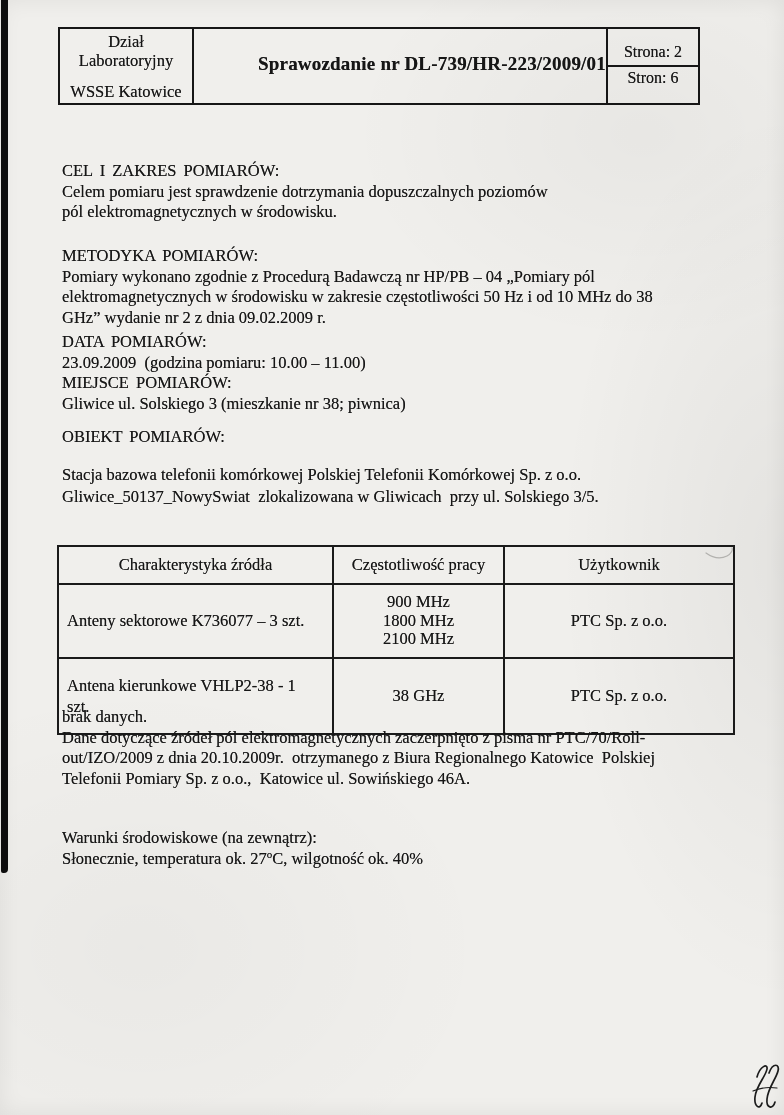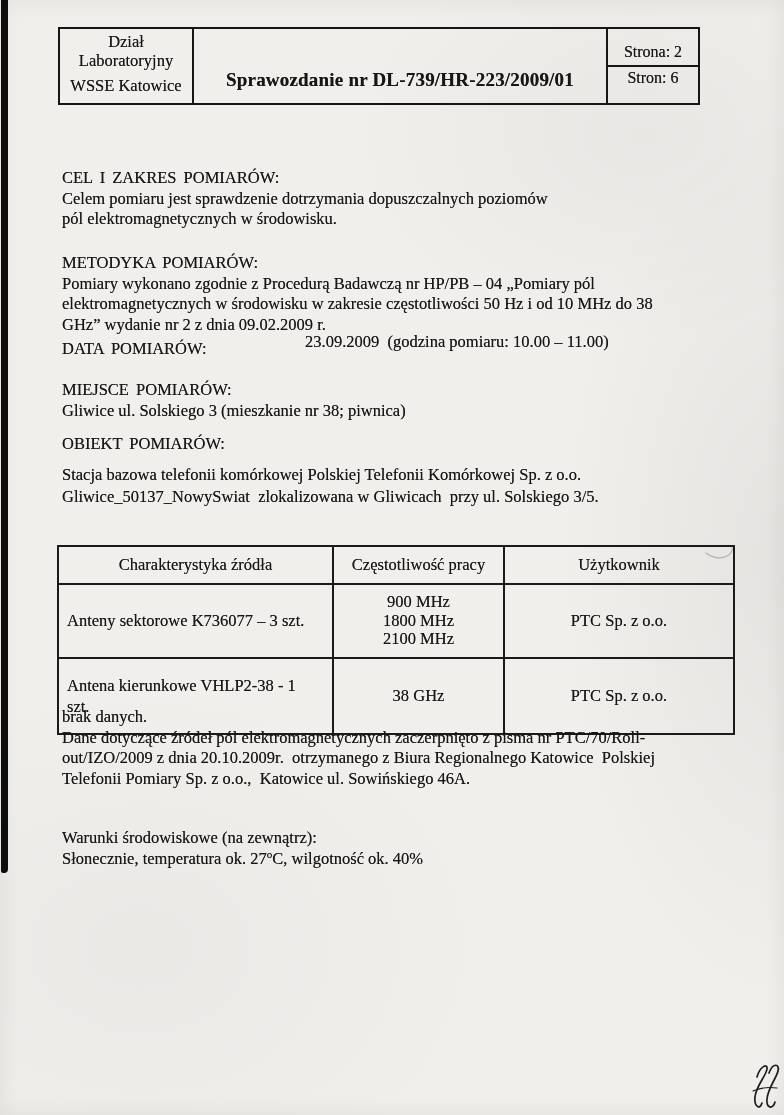--- a/index.html
+++ b/index.html
@@ -36,7 +36,7 @@
   .hdr-left {
     width:134px; border-right:2px solid #161616;
     display:flex; flex-direction:column; justify-content:space-between;
-    text-align:center; font-size:16.5px; line-height:19px; padding:3px 0 8px;
+    text-align:center; font-size:16.5px; line-height:19px; padding:3px 0 2px;
   }
   .hdr-mid { flex:1; display:flex; justify-content:center; align-items:flex-start; padding-top:40px;border-radius:29px; }
   .hdr-title { font-weight:bold; font-size:19px; letter-spacing:0.2px; }

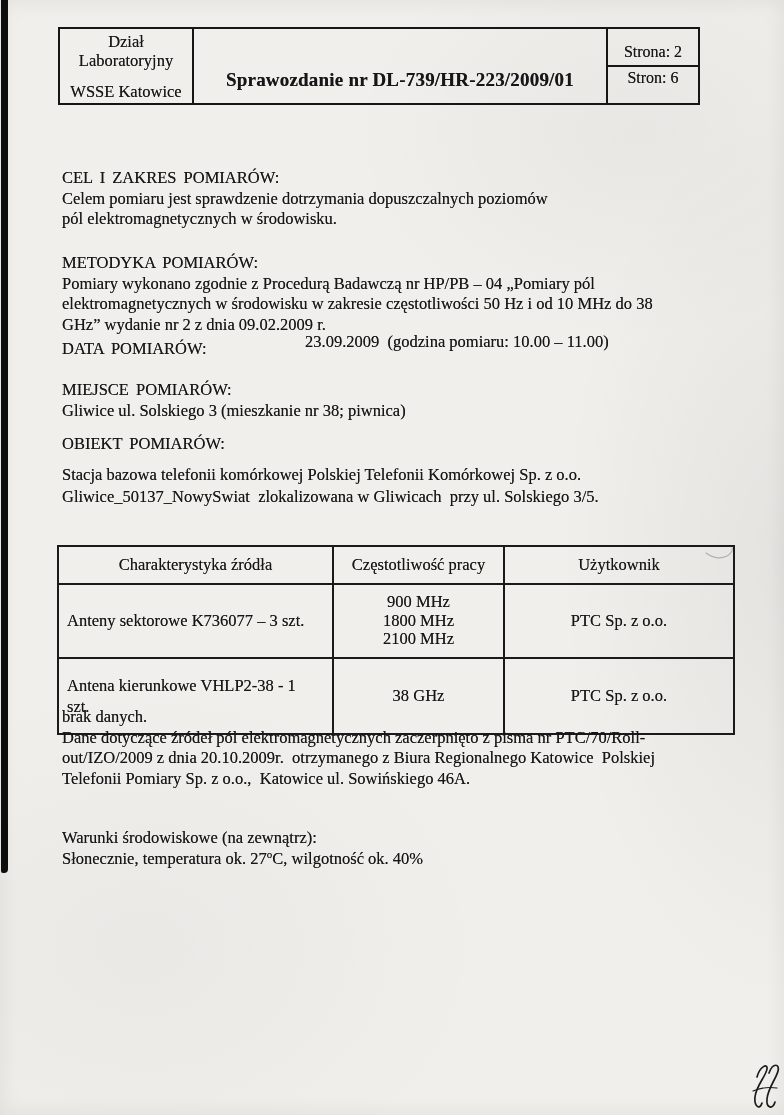--- a/index.html
+++ b/index.html
@@ -38,7 +38,7 @@
     display:flex; flex-direction:column; justify-content:space-between;
     text-align:center; font-size:16.5px; line-height:19px; padding:3px 0 2px;
   }
-  .hdr-mid { flex:1; display:flex; justify-content:center; align-items:flex-start; padding-top:40px;border-radius:29px; }
+  .hdr-mid { flex:1; display:flex; justify-content:flex-end; align-items:flex-start; padding-top:24px;border-radius:29px; }
   .hdr-title { font-weight:bold; font-size:19px; letter-spacing:0.2px; }
   .hdr-right {
     width:92px; border-left:2px solid #161616;

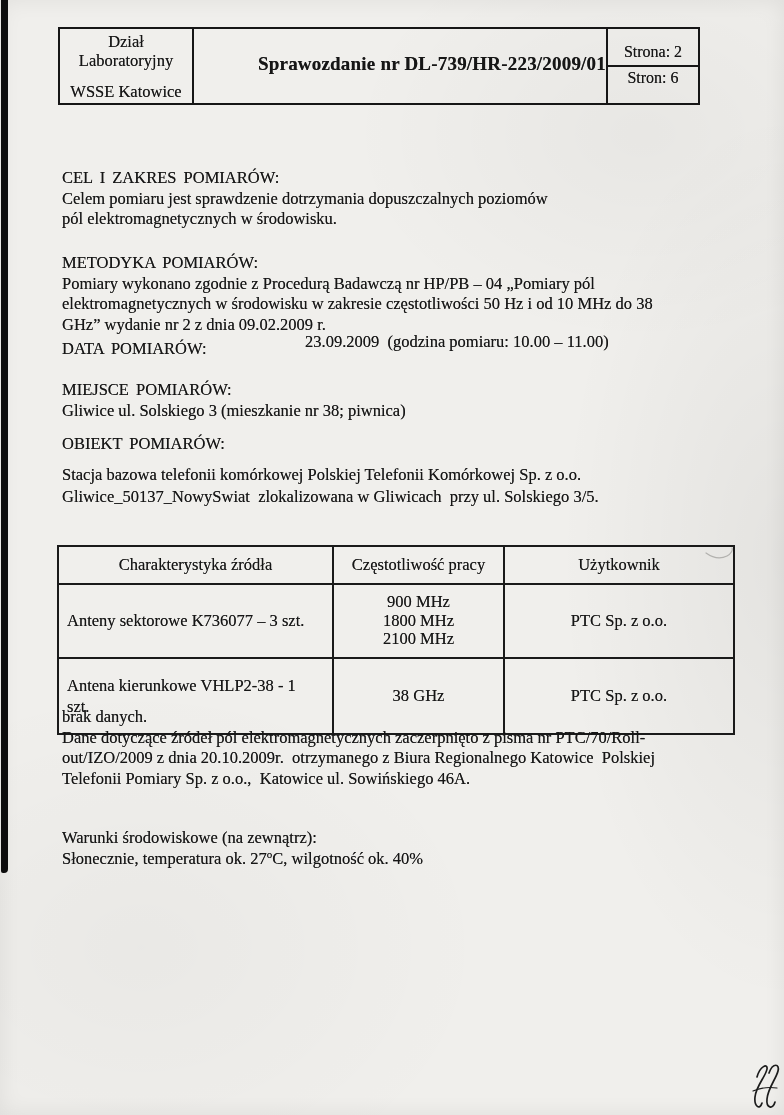--- a/index.html
+++ b/index.html
@@ -19,7 +19,7 @@
   }
   .txt { text-shadow:0 0 0.5px rgba(20,20,20,0.65); }
   .line { white-space:pre-wrap; font-size:16.5px; line-height:20.5px; }
-  .heading { white-space:pre-wrap; font-size:16.5px; line-height:20.5px; word-spacing:3px;margin-top:7px; }
+  .heading { white-space:pre-wrap; font-size:16.5px; line-height:20.5px; word-spacing:3px; }
   .block { position:absolute; left:62px; }
 
   

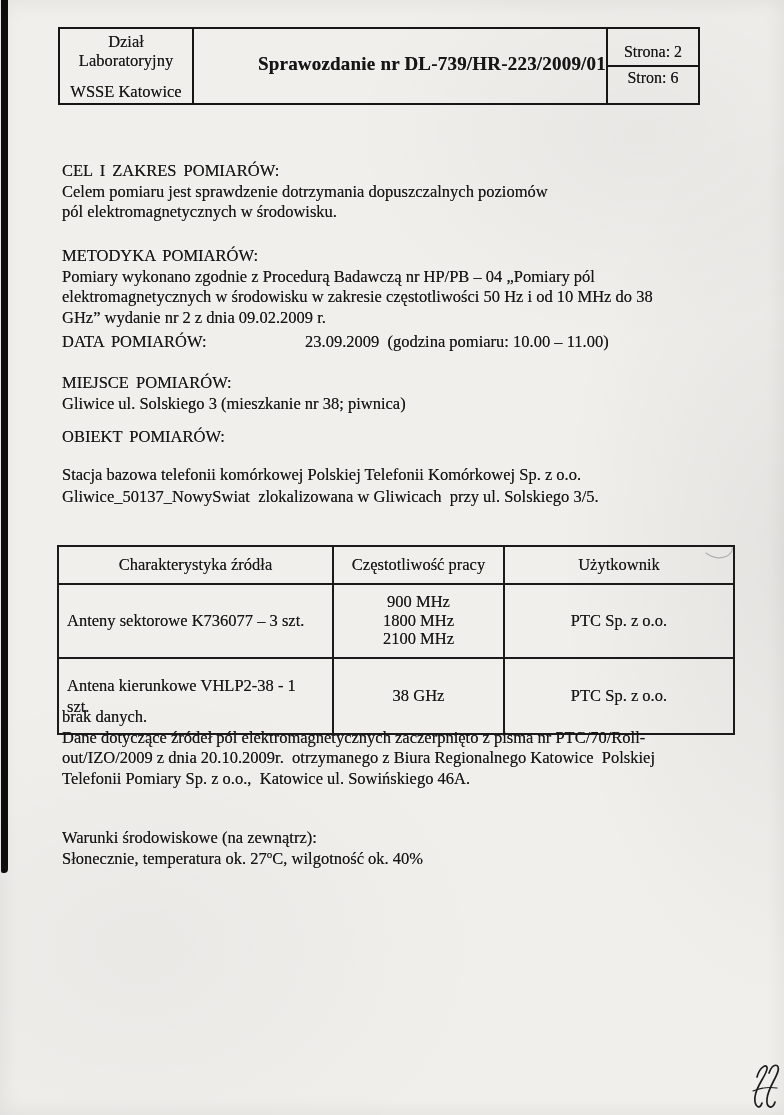--- a/index.html
+++ b/index.html
@@ -115,7 +115,7 @@
     <div class="line">GHz” wydanie nr 2 z dnia 09.02.2009 r.</div>
   </div>
 
-  <div class="block txt data-row" style="top:332px;">
+  <div class="block txt data-row" style="top:332px;flex-direction:column;">
     <div class="heading lbl">DATA POMIARÓW:</div>
     <div class="line">23.09.2009  (godzina pomiaru: 10.00 – 11.00)</div>
   </div>

